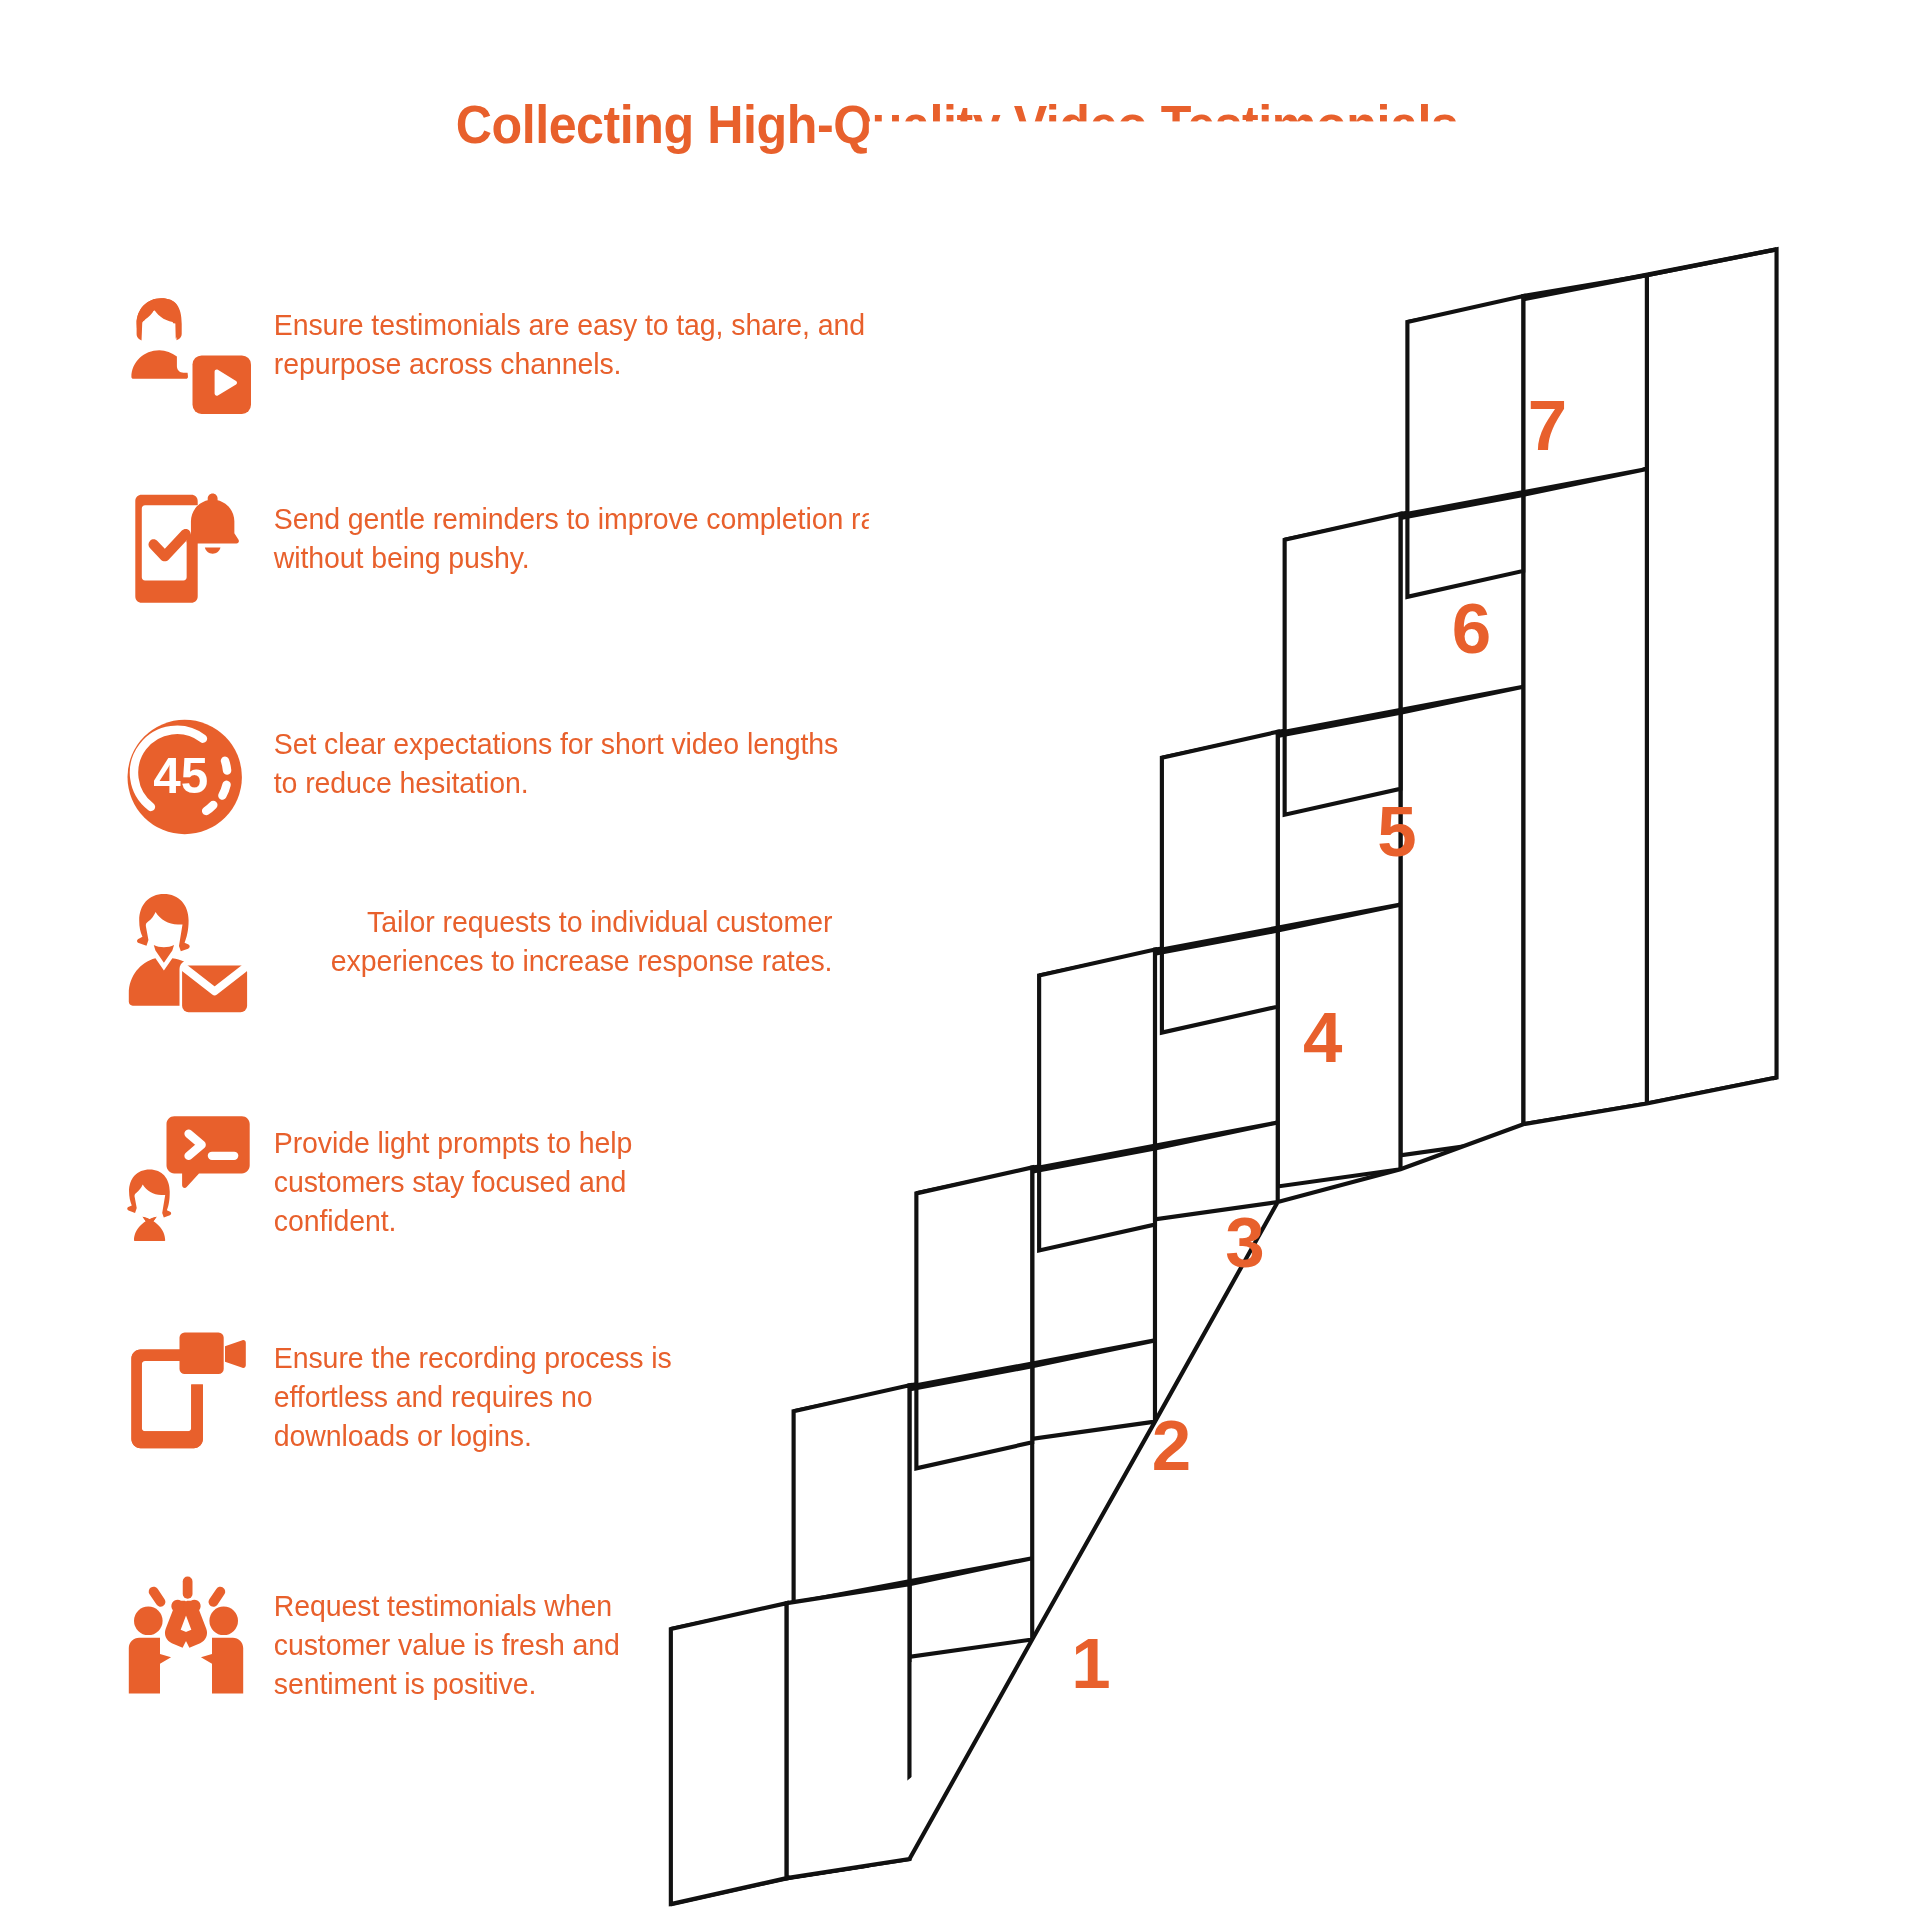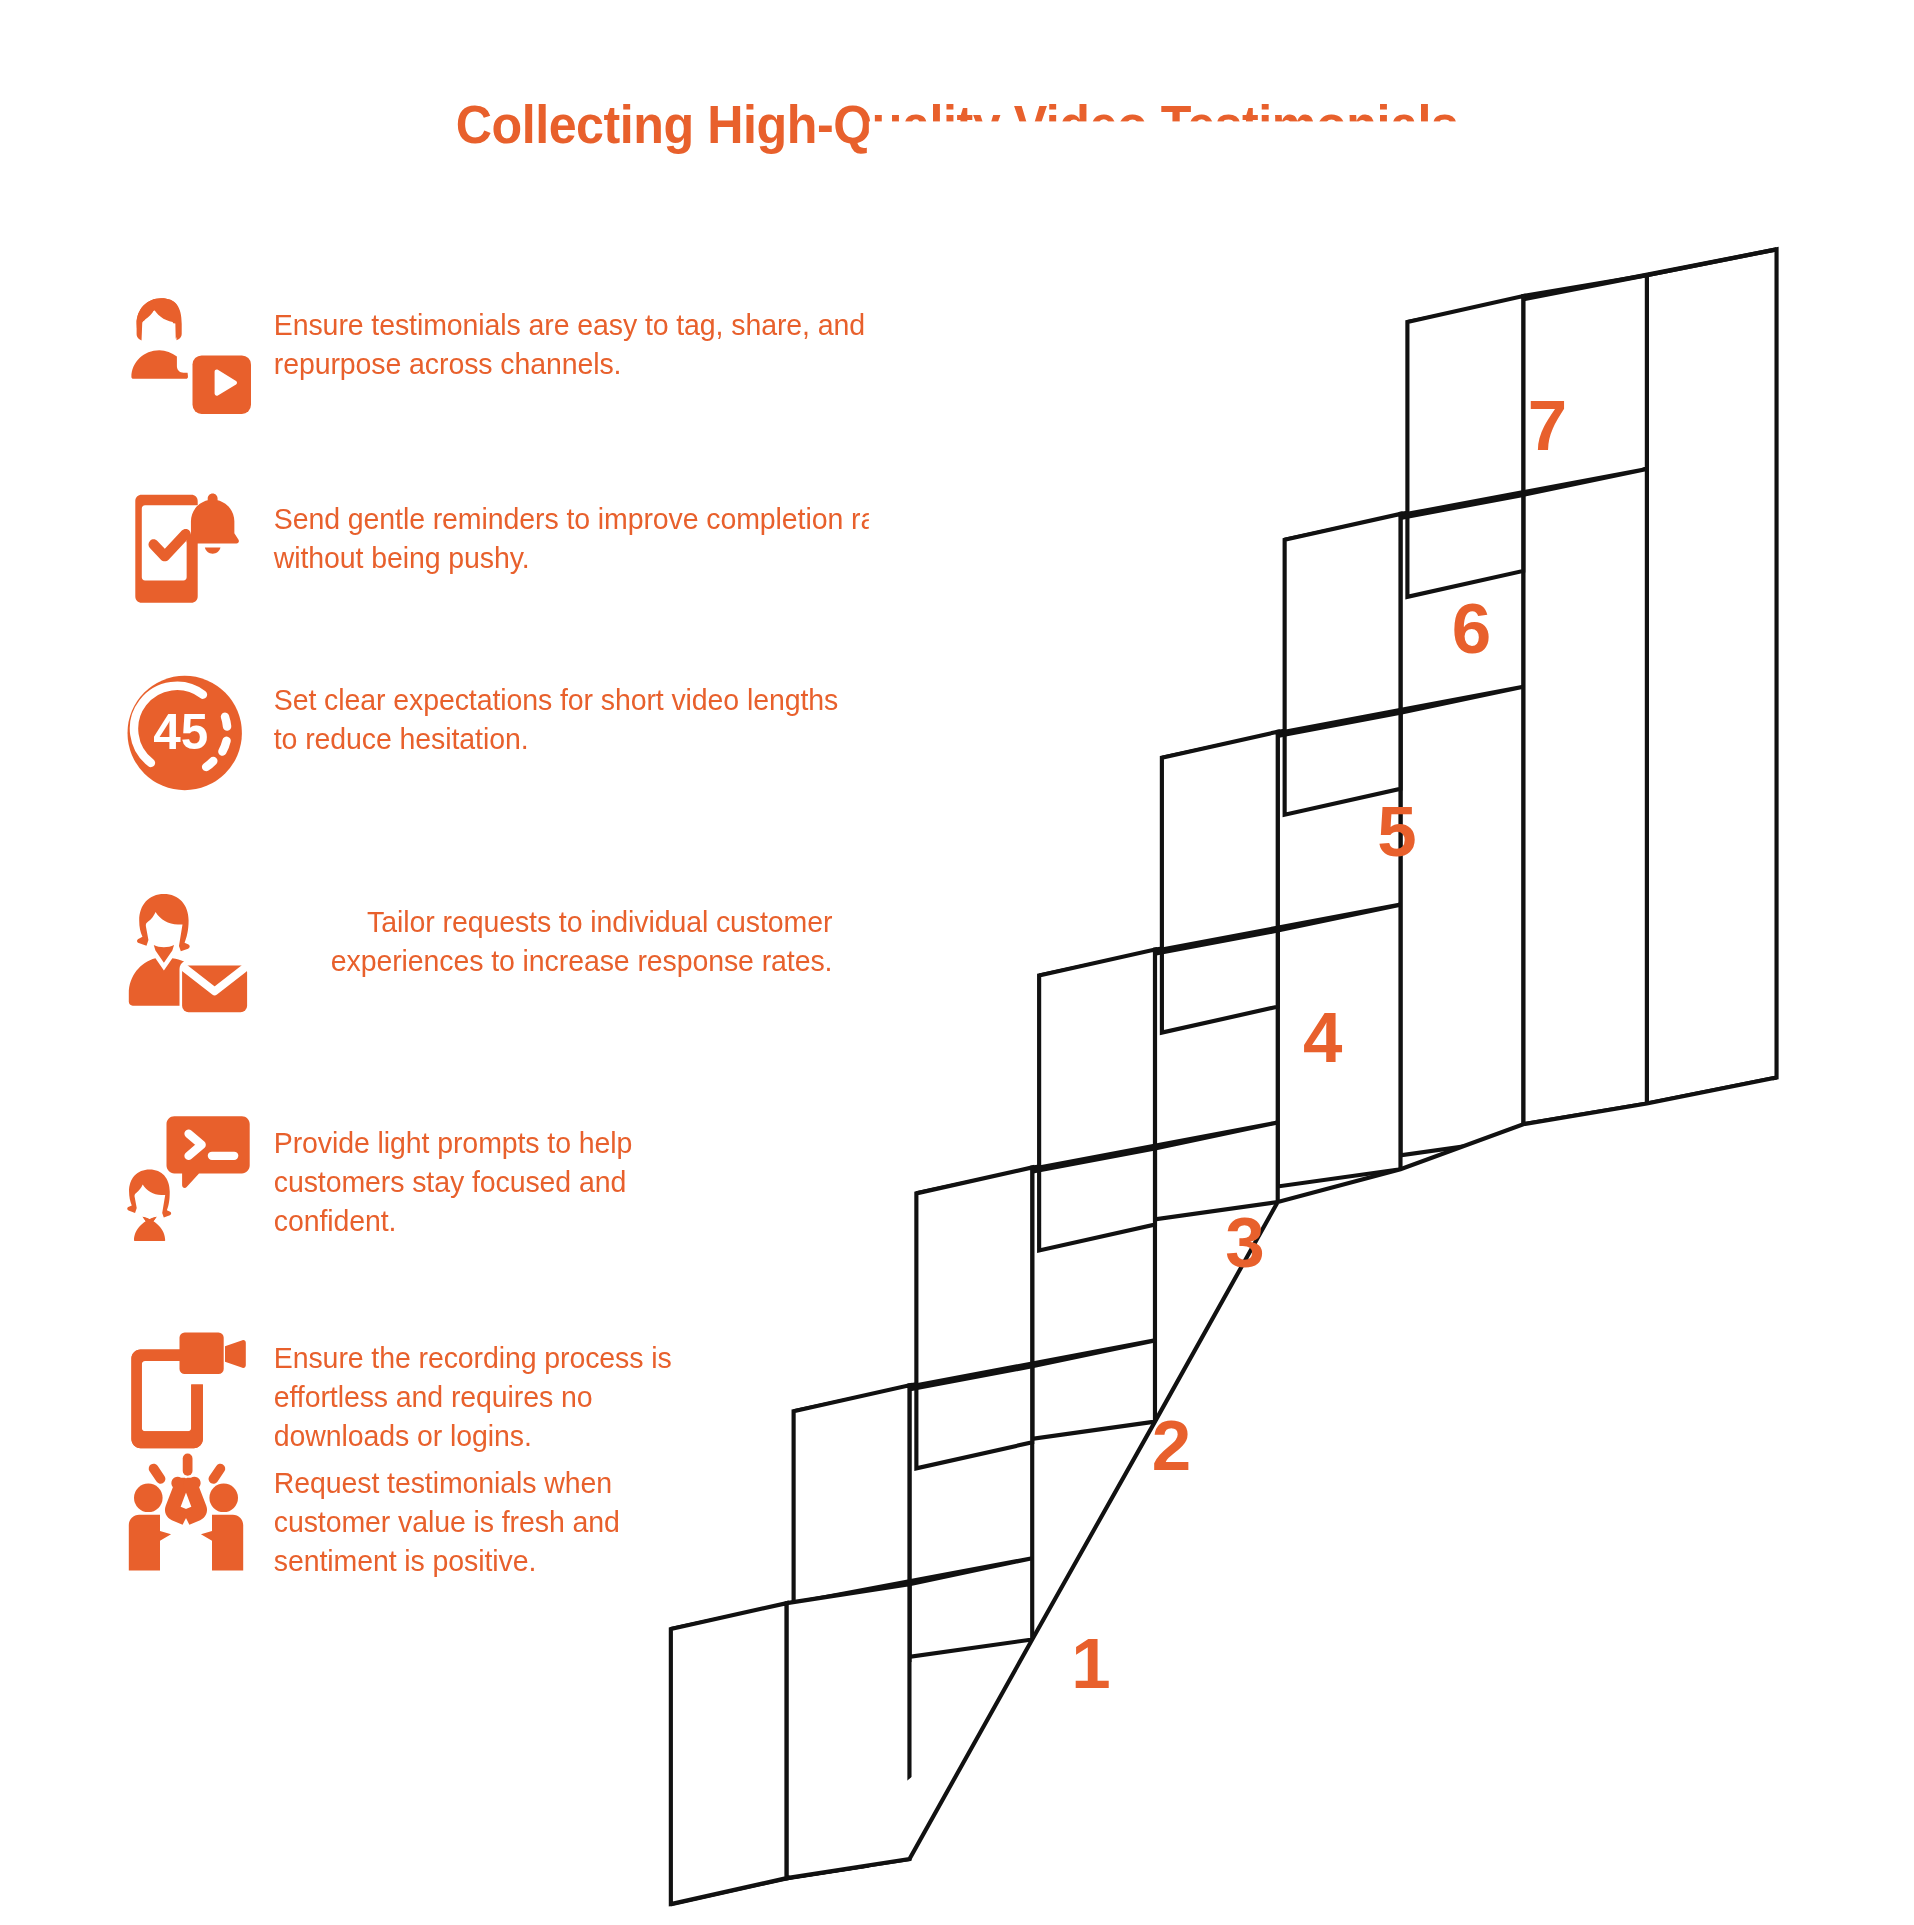--- a/index.html
+++ b/index.html
@@ -64,7 +64,7 @@
   
   #row-0{top:8px;}    #row-0 .textwrap{width:700px;}
   #row-1{top:202px;}  #row-1 .textwrap{width:709px;}
-  #row-2{top:383px;}  #row-2 .textwrap{width:605px;}
+  #row-2{top:427px;}  #row-2 .textwrap{width:605px;}
   #row-3{top:605px;text-align:right;}  #row-3 .textwrap{width:588px;}
   #row-4{top:826px;}  #row-4 .textwrap{width:502px;}
   #row-5{top:1041px;} #row-5 .textwrap{width:458px;}

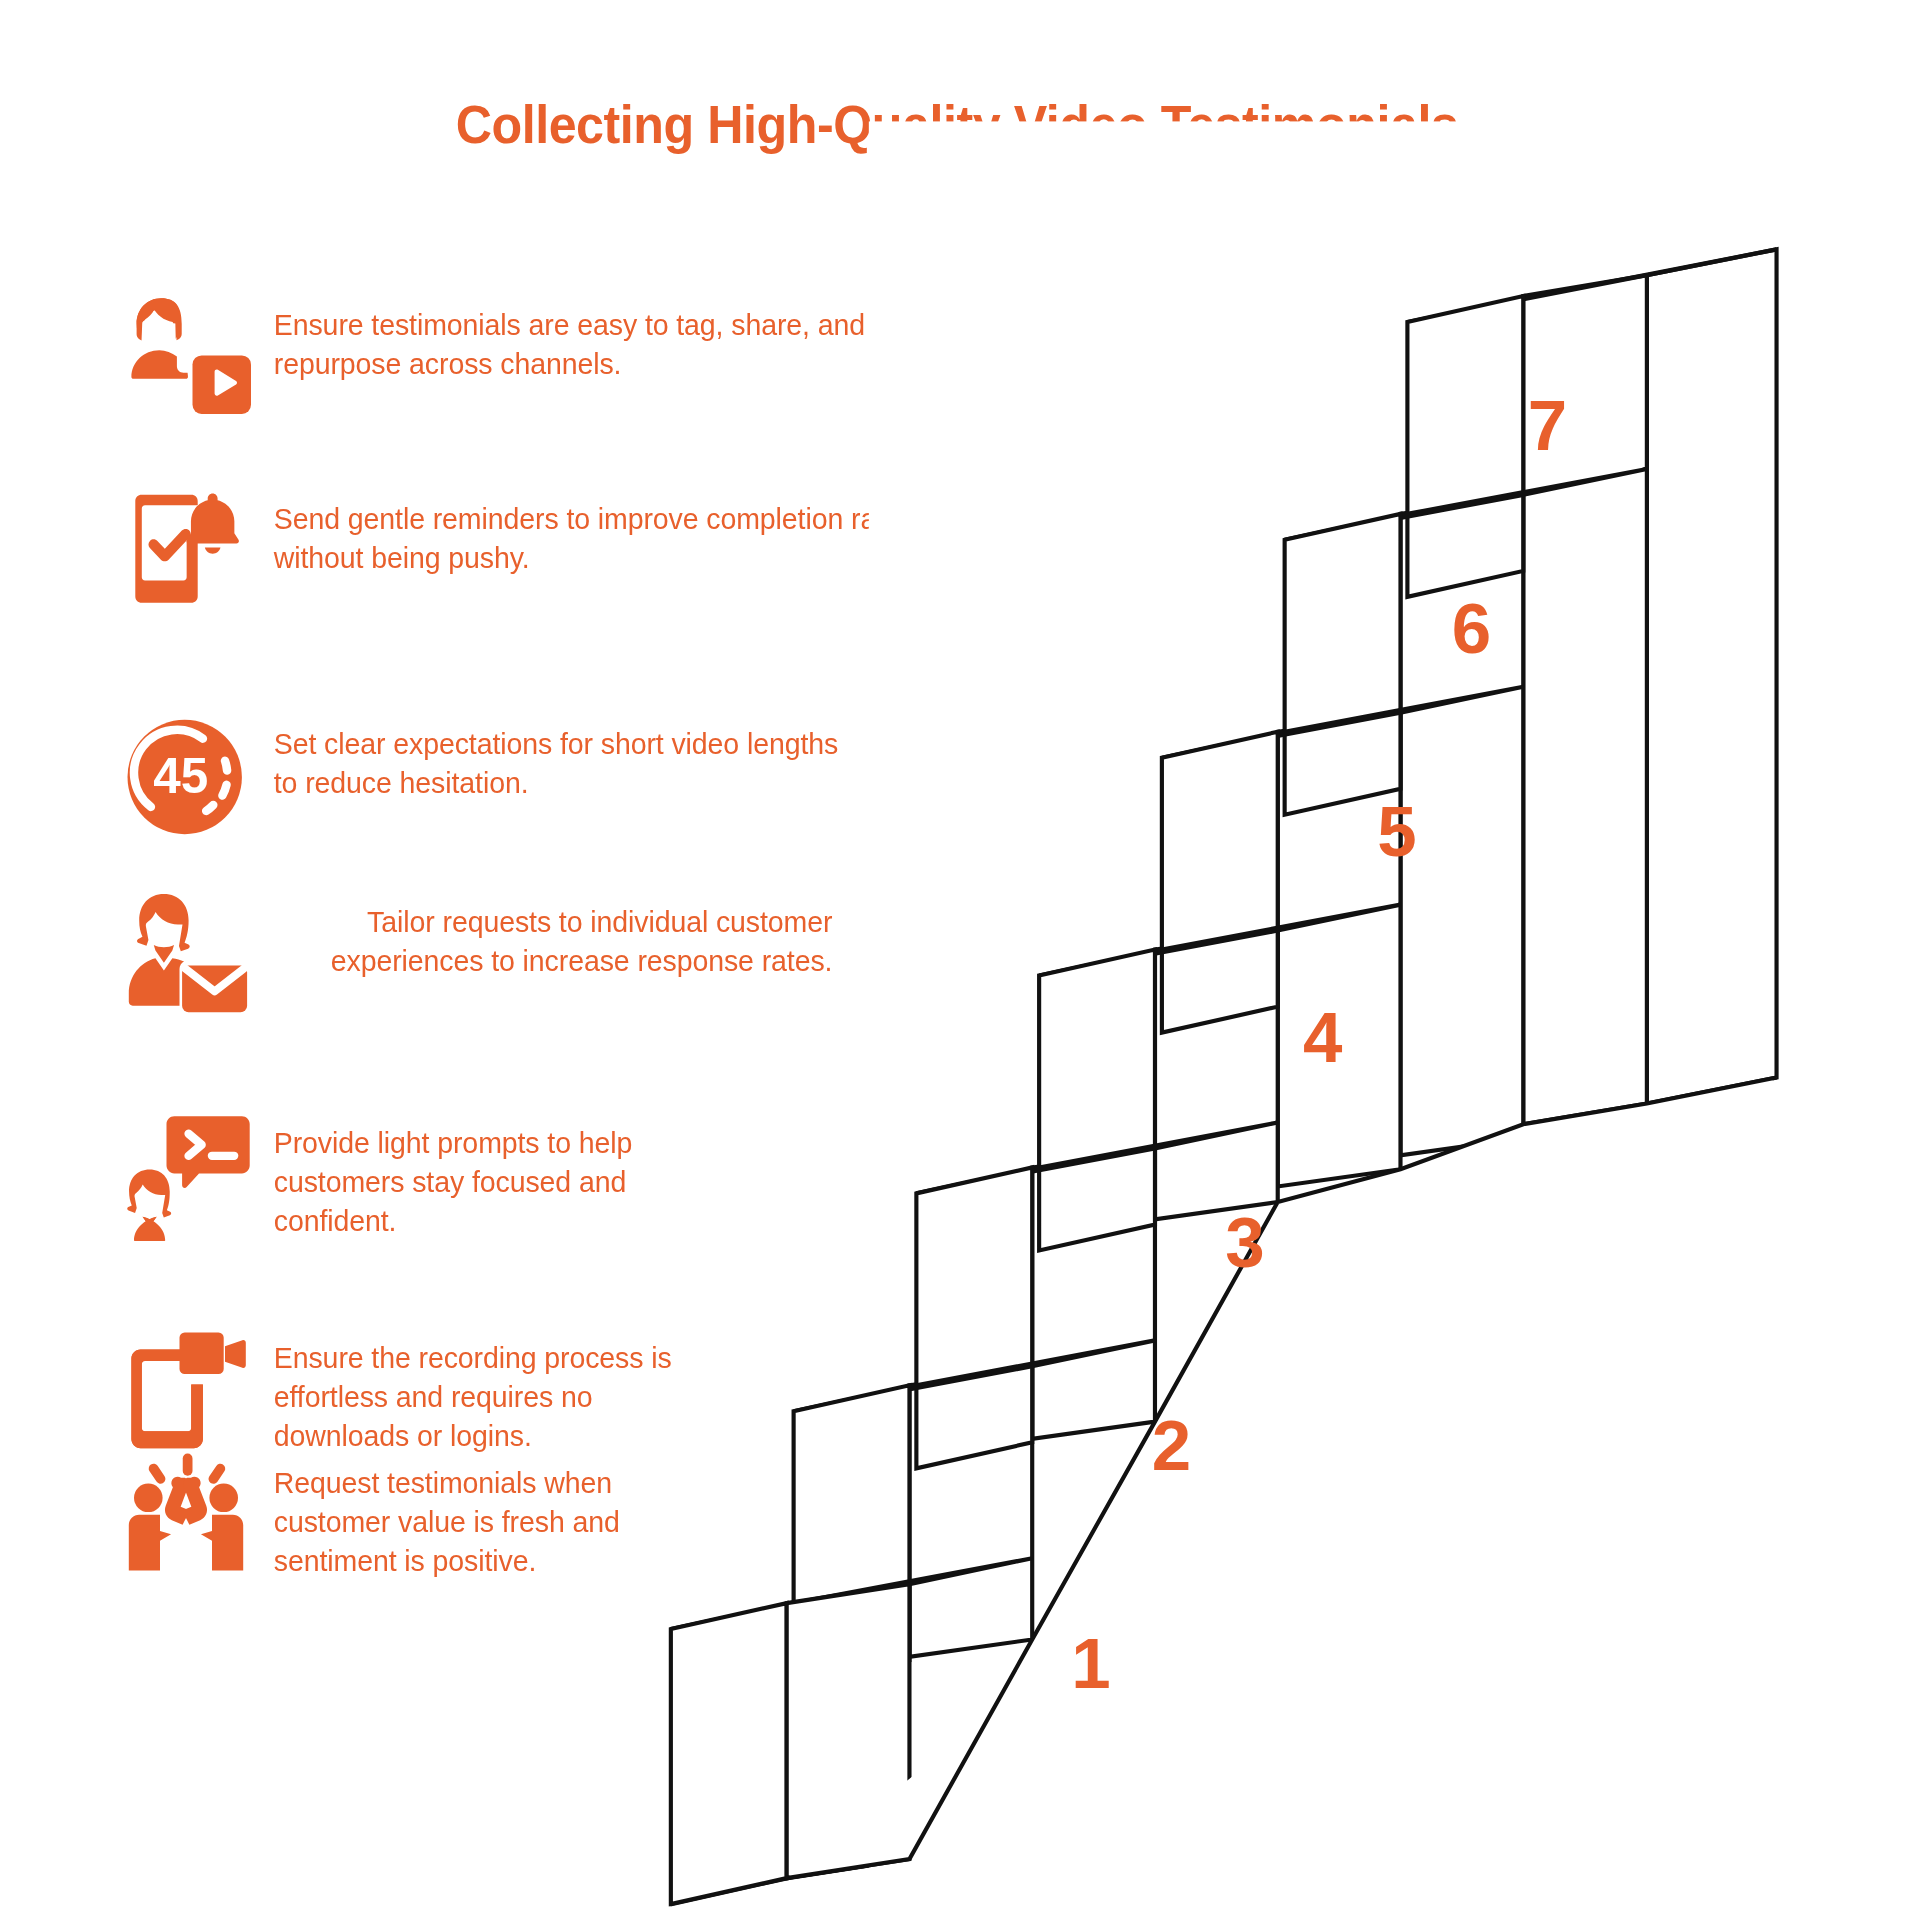--- a/index.html
+++ b/index.html
@@ -68,7 +68,7 @@
   #row-3{top:605px;text-align:right;}  #row-3 .textwrap{width:588px;}
   #row-4{top:826px;}  #row-4 .textwrap{width:502px;}
   #row-5{top:1041px;} #row-5 .textwrap{width:458px;}
-  #row-6{top:1166px;} #row-6 .textwrap{width:406px;}
+  #row-6{top:1289px;} #row-6 .textwrap{width:406px;}
 
   
   .stairs{

